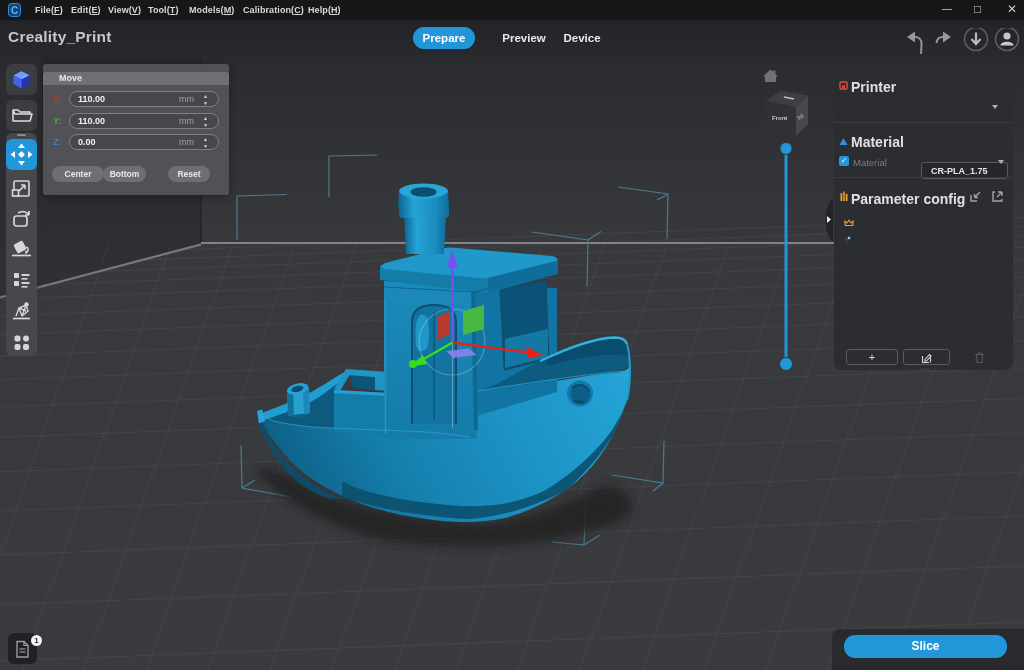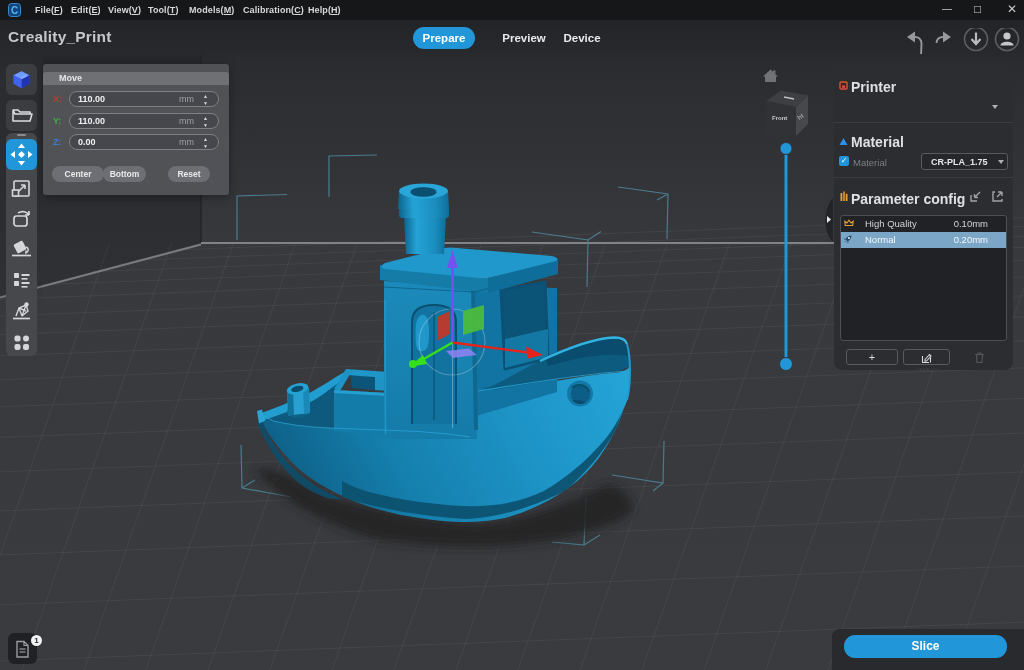--- a/index.html
+++ b/index.html
@@ -331,7 +331,7 @@
   <div class="sechead" style="left:17px;top:68px">Material</div>
   <div style="position:absolute;left:5px;top:90px;width:10px;height:10px;background:#2196d9;border-radius:2px;color:#fff;font-size:8px;line-height:10px;text-align:center">✓</div>
   <div style="position:absolute;left:19px;top:91px;font-size:9.5px;color:#7e7f83">Material</div>
-  <div class="drop" style="left:87px;top:87px;width:87px;height:17px;font-size:9px;font-weight:bold;line-height:16px;padding-left:9px">CR-PLA_1.75</div>
+  <div class="drop" style="left:87px;top:96px;width:87px;height:17px;font-size:9px;font-weight:bold;line-height:16px;padding-left:9px">CR-PLA_1.75</div>
   <div class="caret" style="left:164px;top:94px"></div>
   <div class="divider" style="top:111px"></div>
   <div class="sechead" style="left:17px;top:125px">Parameter config</div>

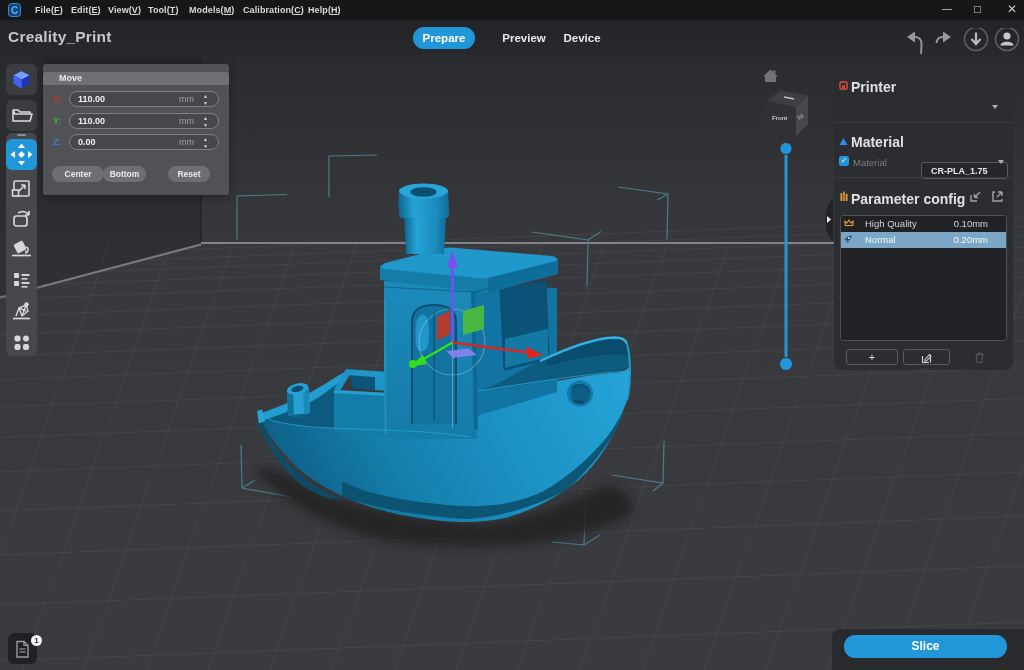--- a/index.html
+++ b/index.html
@@ -335,16 +335,6 @@
   <div class="caret" style="left:164px;top:94px"></div>
   <div class="divider" style="top:111px"></div>
   <div class="sechead" style="left:17px;top:125px">Parameter config</div>
-  <div id="plist">
-    <div class="prow">
-        <span style="position:absolute;left:24px;top:2px">High Quality</span>
-        <span style="position:absolute;right:18px;top:2px">0.10mm</span>
-      </div>
-    <div class="prow sel">
-        <span style="position:absolute;left:24px;top:2px">Normal</span>
-        <span style="position:absolute;right:18px;top:2px">0.20mm</span>
-      </div>
-  </div>
   <div class="pbtn" style="left:12px;width:52px;font-size:11px;line-height:14px">+</div>
   <div class="pbtn" style="left:69px;width:47px"><svg width="11" height="11" viewBox="0 0 11 11" style="margin-top:2px">
         <path d="M1.5,3 L1.5,9.5 L8,9.5 M9.5,4.5 L9.5,9.5 M4,6.5 L8.5,1.5 L10,3 L5.5,8 L4,8.2 Z" fill="none" stroke="#d8d9db" stroke-width="1.1"></path>

